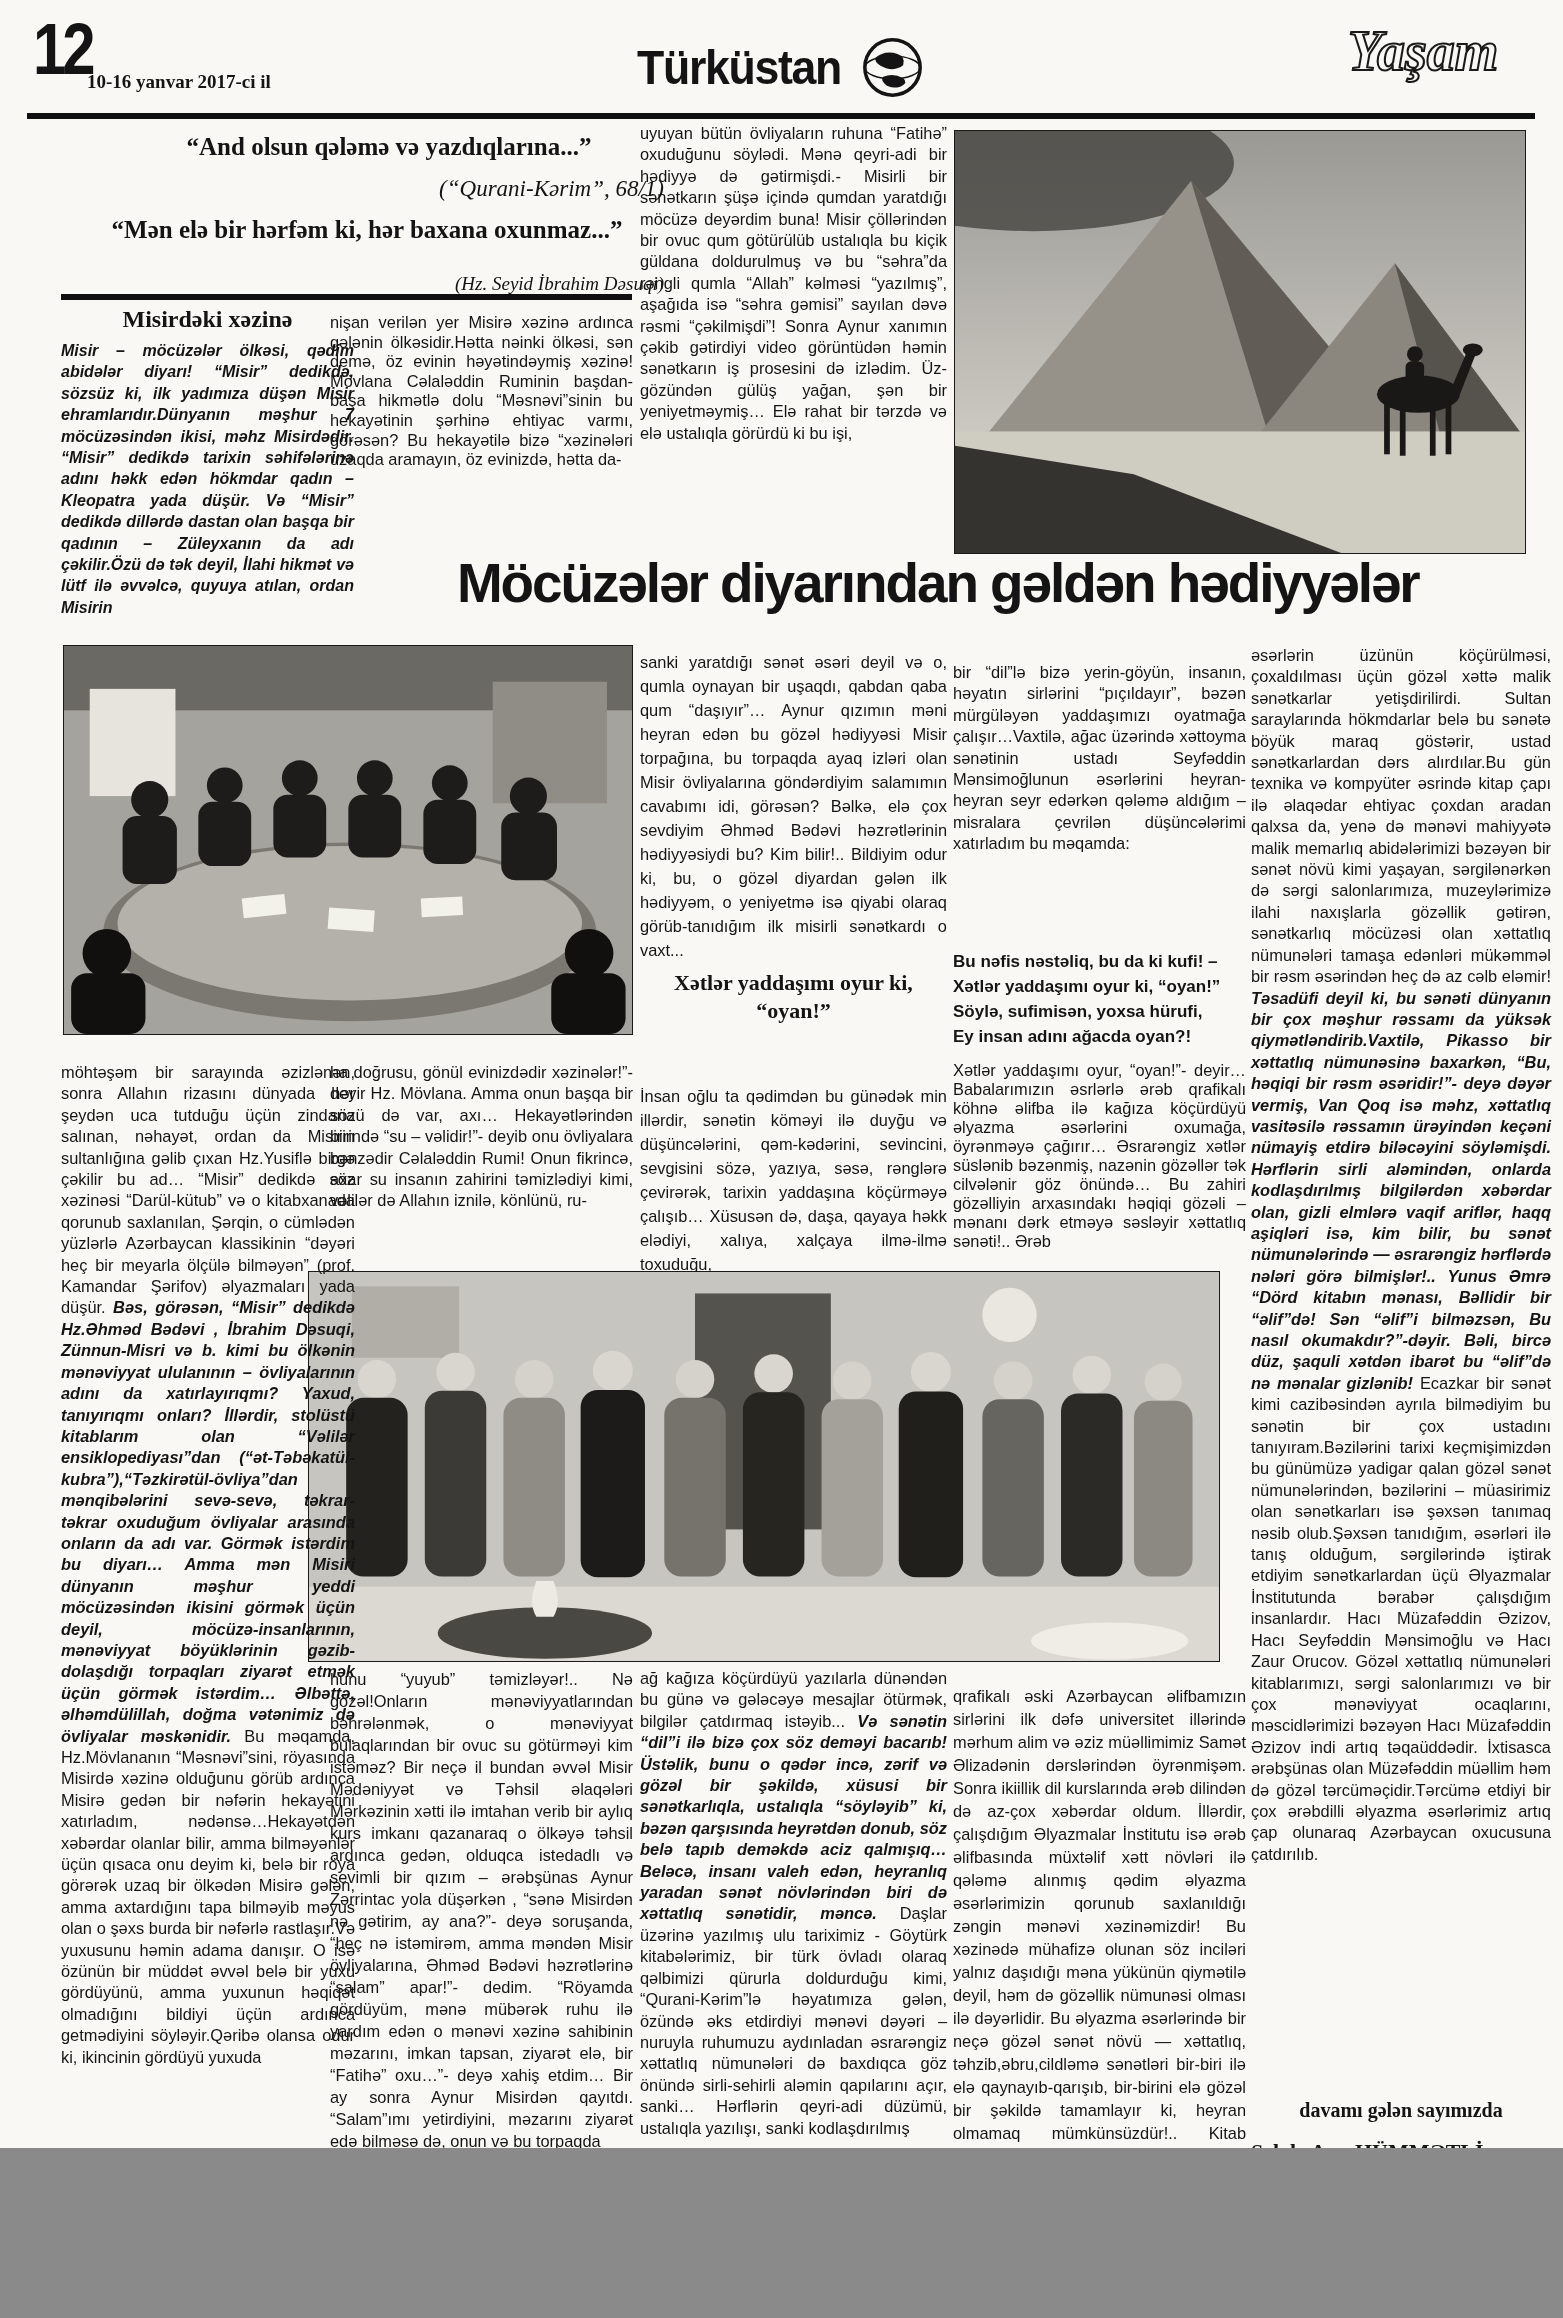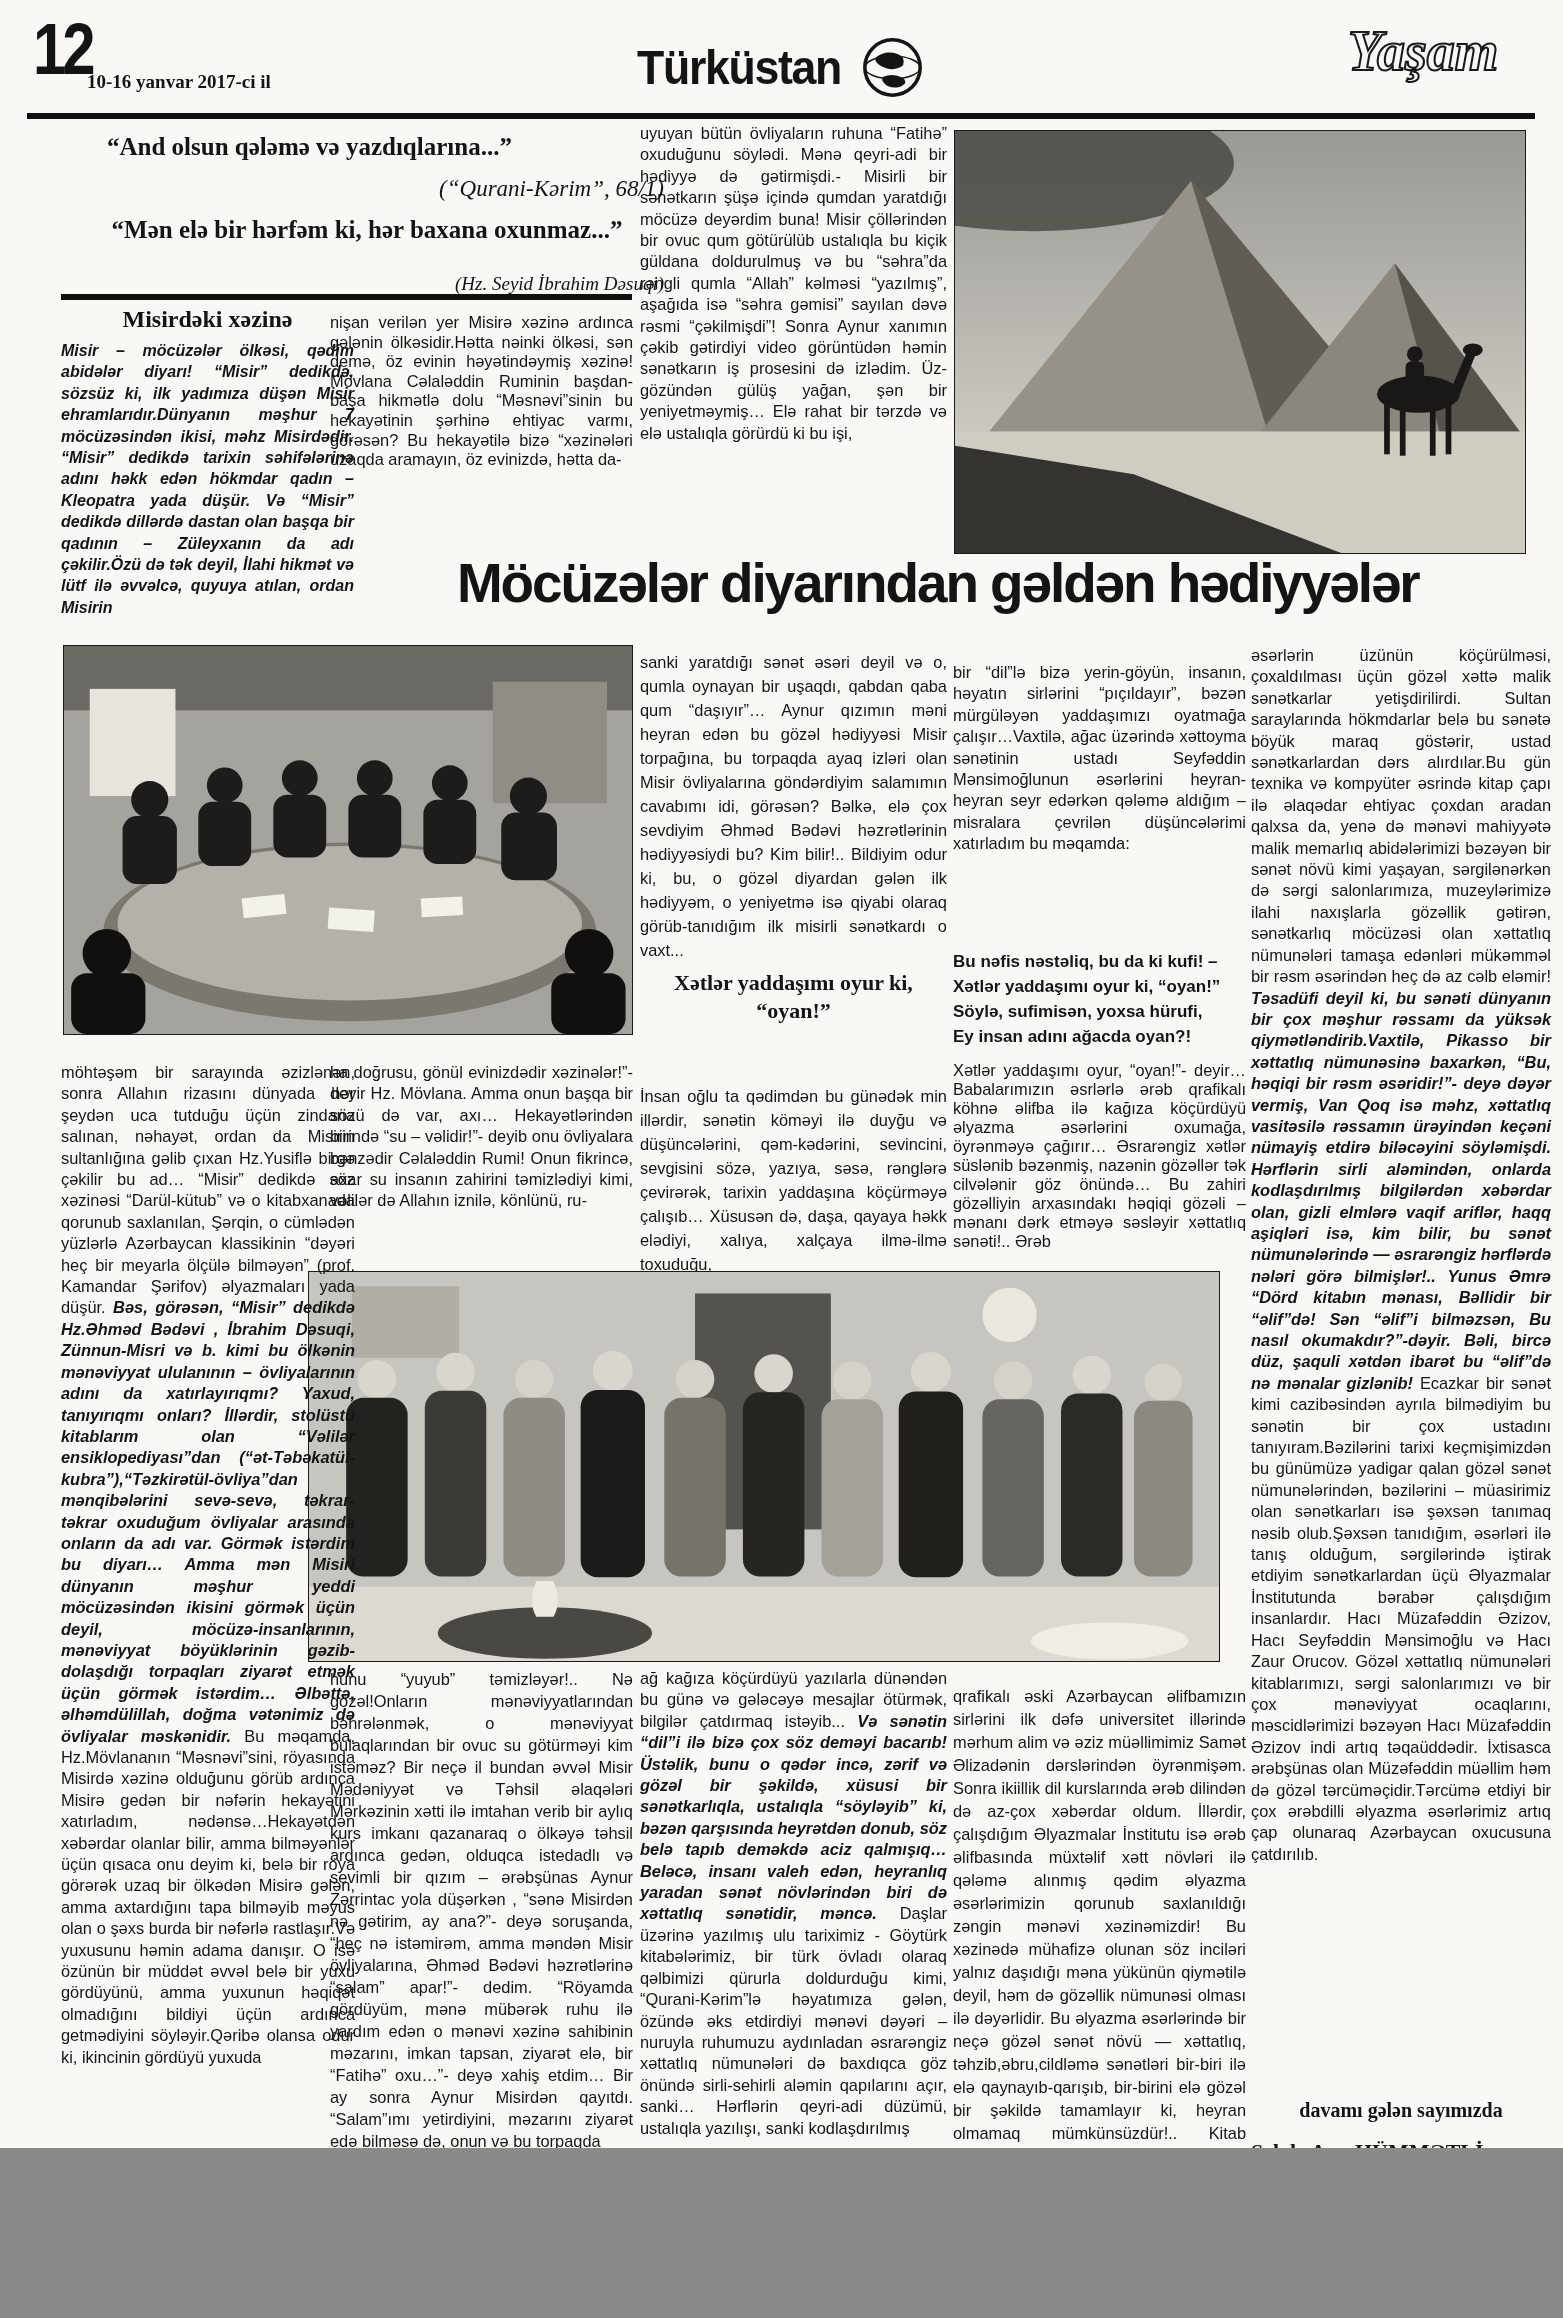--- a/index.html
+++ b/index.html
@@ -23,7 +23,7 @@
   #rule-top{left:27px;top:113px;width:1508px;height:6.4px;}
   #rule-left{left:61px;top:294px;width:571px;height:5.7px;}
 
-  #quote1{left:107px;top:133px;width:564px;font-size:25px;font-weight:bold;}
+  #quote1{left:107px;top:133px;width:564px;text-align:center;font-size:25px;font-weight:bold;}
   #quote1-src{left:107px;top:176px;width:557px;text-align:right;font-size:23px;font-style:italic;}
   #quote2{left:57px;top:216px;width:620px;text-align:center;font-size:25px;font-weight:bold;}
   #quote2-src{left:107px;top:273px;width:557px;text-align:right;font-size:19px;font-style:italic;}

